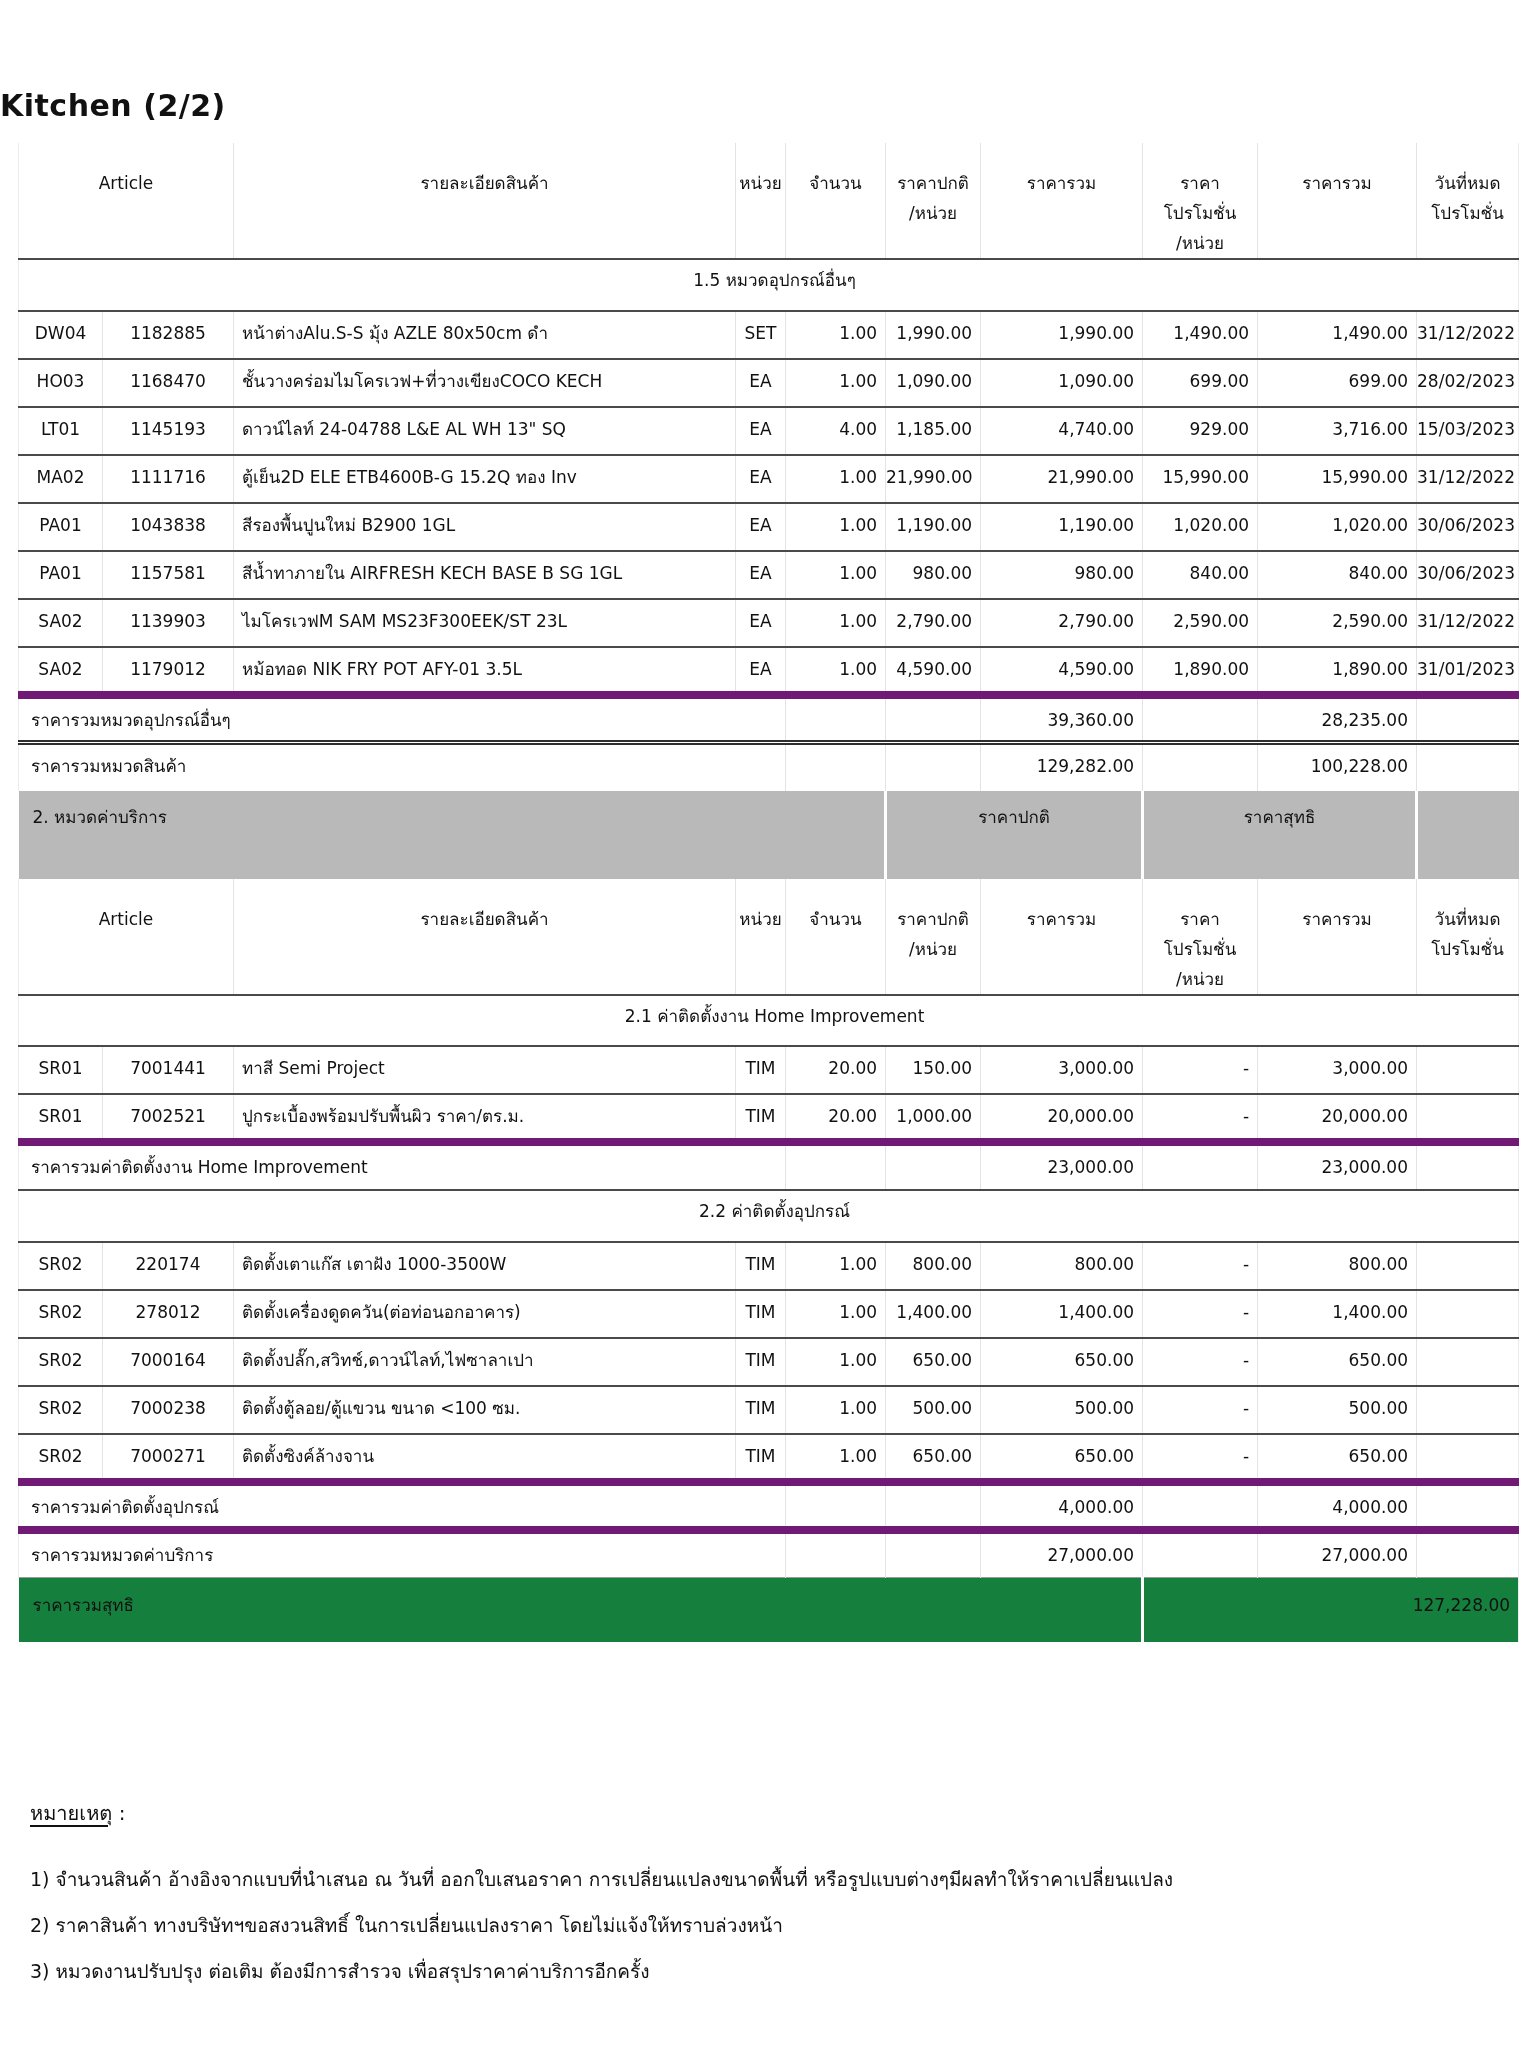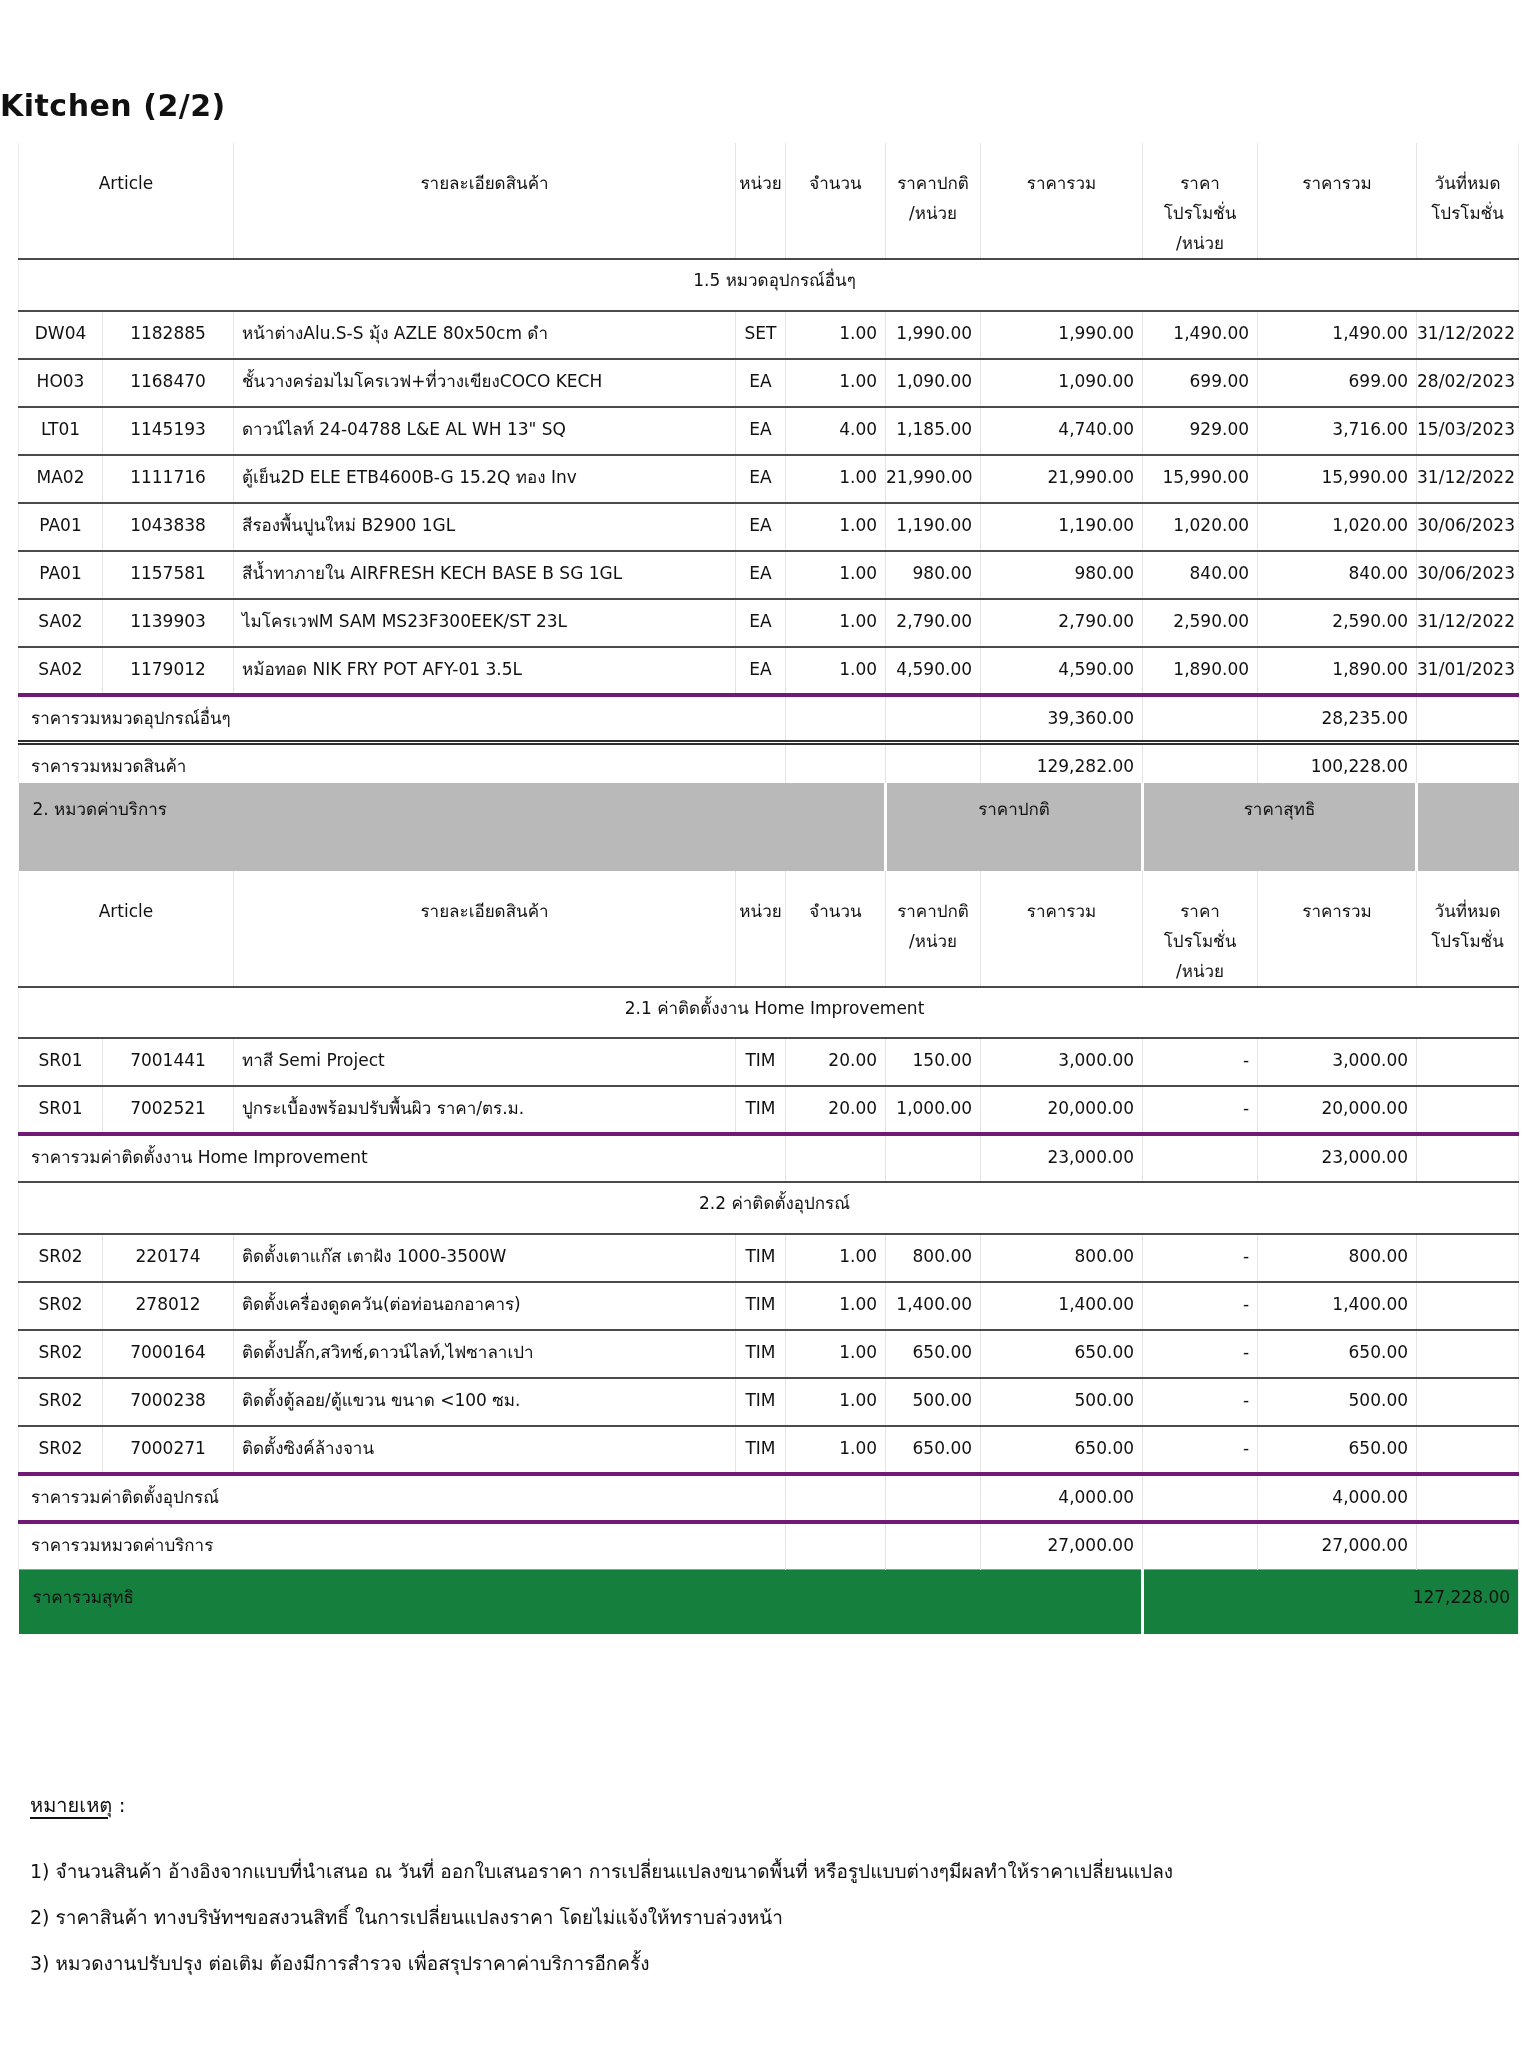--- a/index.html
+++ b/index.html
@@ -68,7 +68,7 @@
   td.c-date { text-align: right; padding-right: 6px; }
 
   
-  tr.row-subtotal td { border-top: 4px solid #701a75; height: 48px; padding-top: 9px; }
+  tr.row-subtotal td { border-top: 8px solid #701a75; height: 48px; padding-top: 9px; }
   tr.row-total td { border-top: 5px double #2e2e2e; height: 40px; padding-top: 9px; }
   td.c-label { text-align: left; padding-left: 12px; }
 

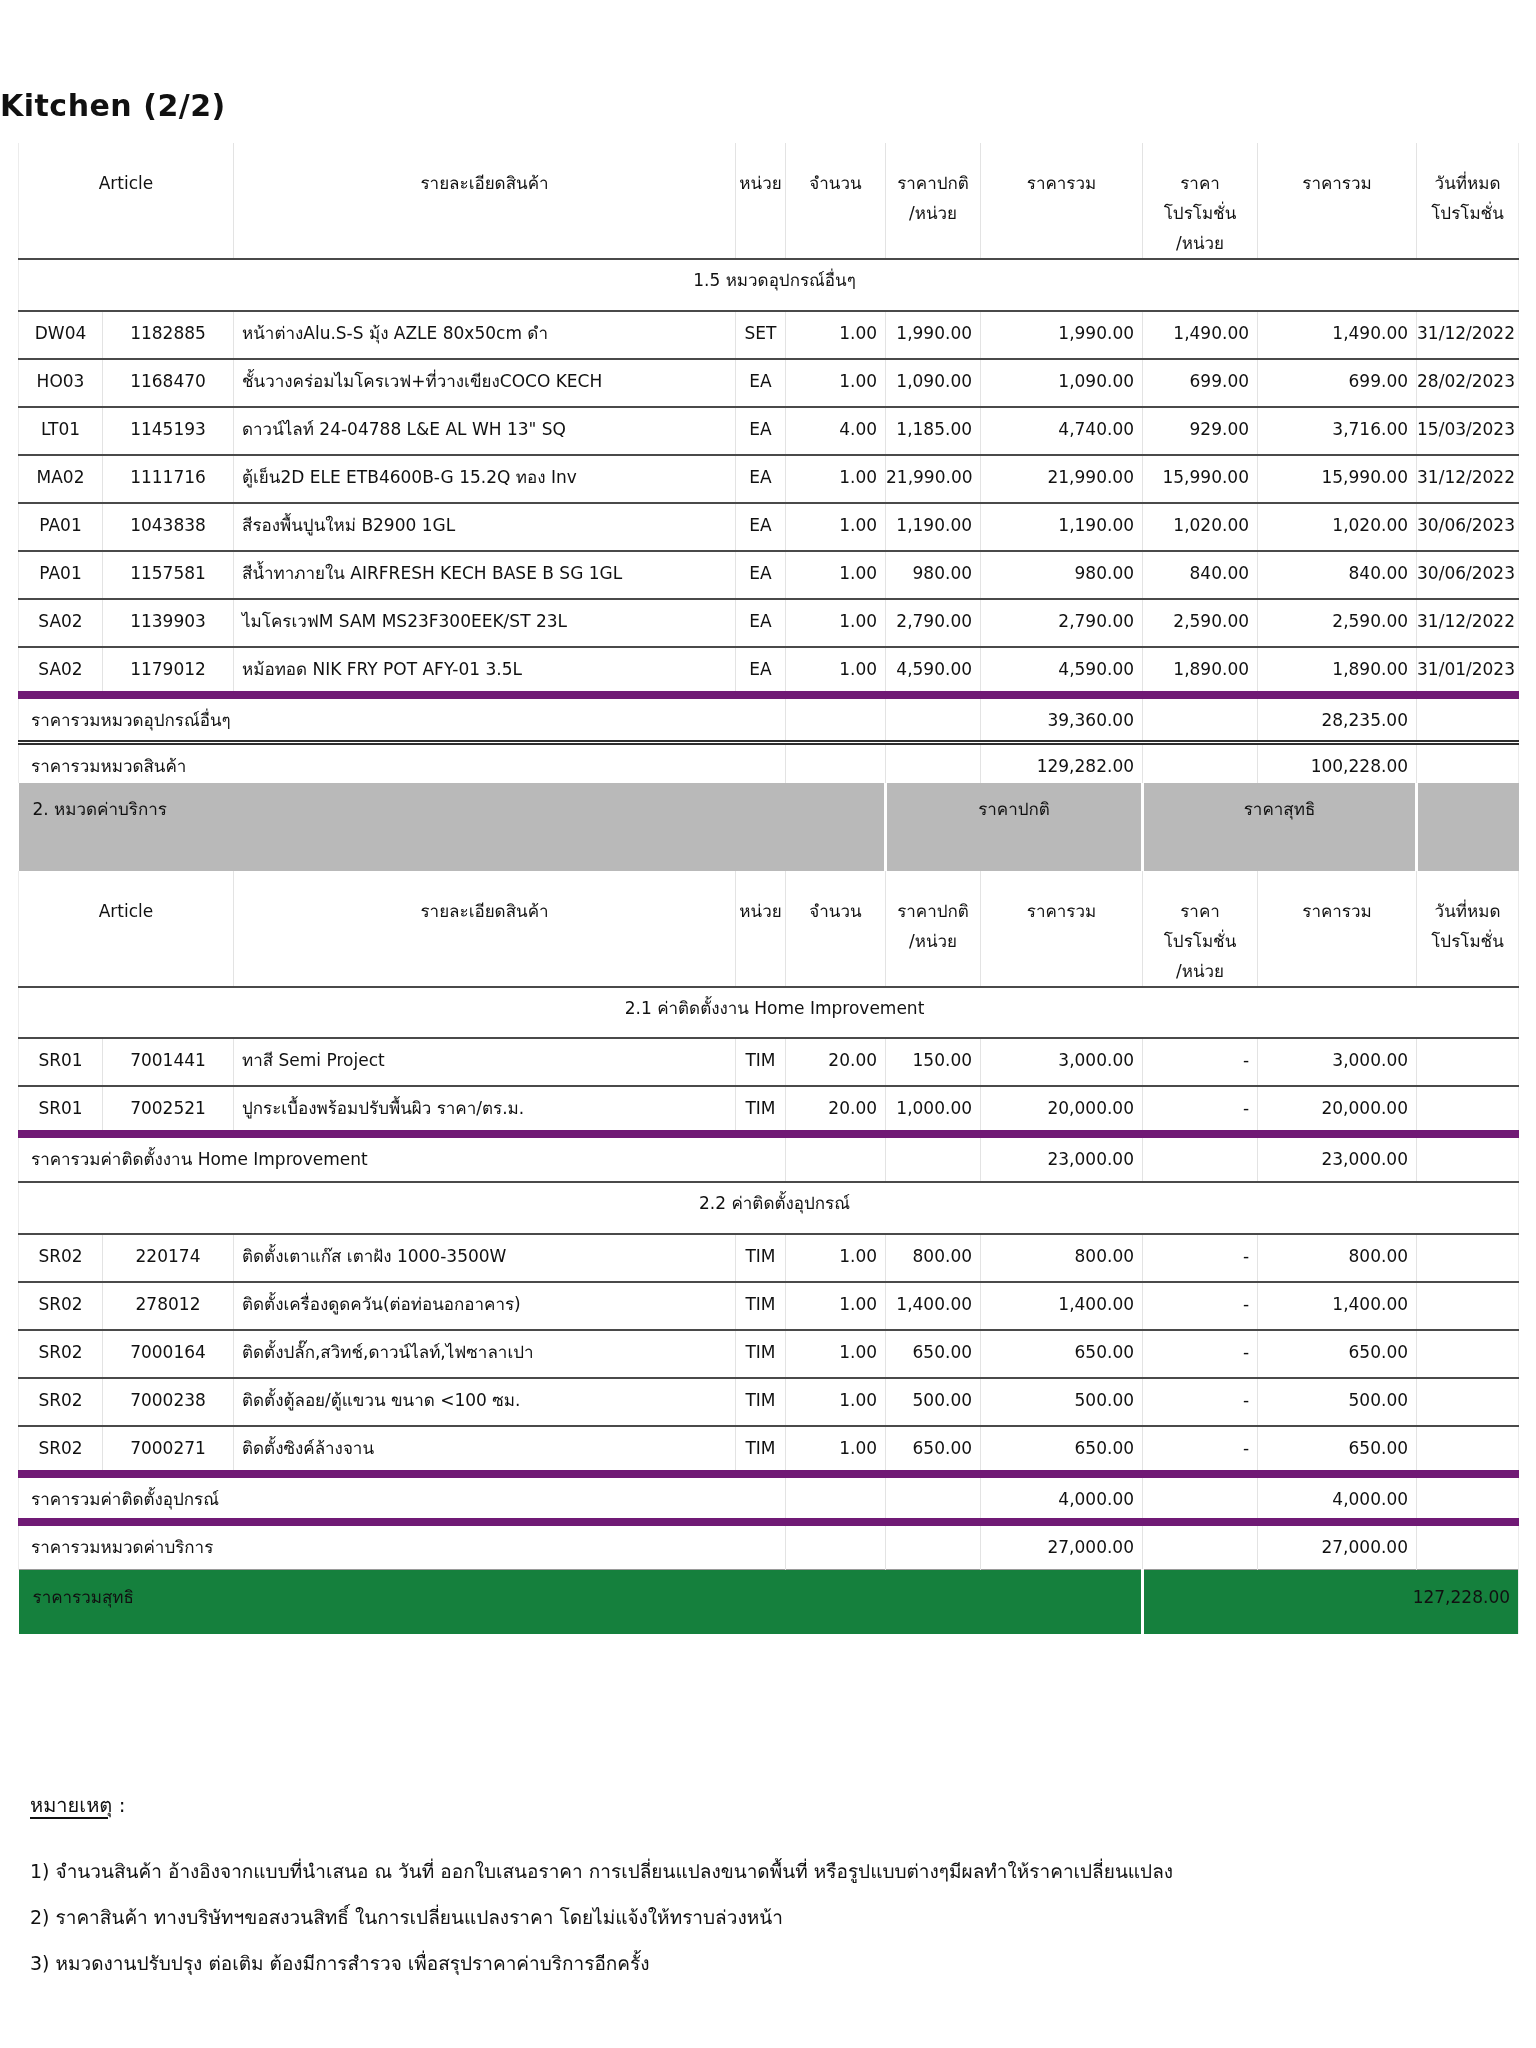--- a/index.html
+++ b/index.html
@@ -69,7 +69,7 @@
 
   
   tr.row-subtotal td { border-top: 8px solid #701a75; height: 48px; padding-top: 9px; }
-  tr.row-total td { border-top: 5px double #2e2e2e; height: 40px; padding-top: 9px; }
+  tr.row-total td { border-top: 5px double #2e2e2e; height: 48px; padding-top: 9px; }
   td.c-label { text-align: left; padding-left: 12px; }
 
   

